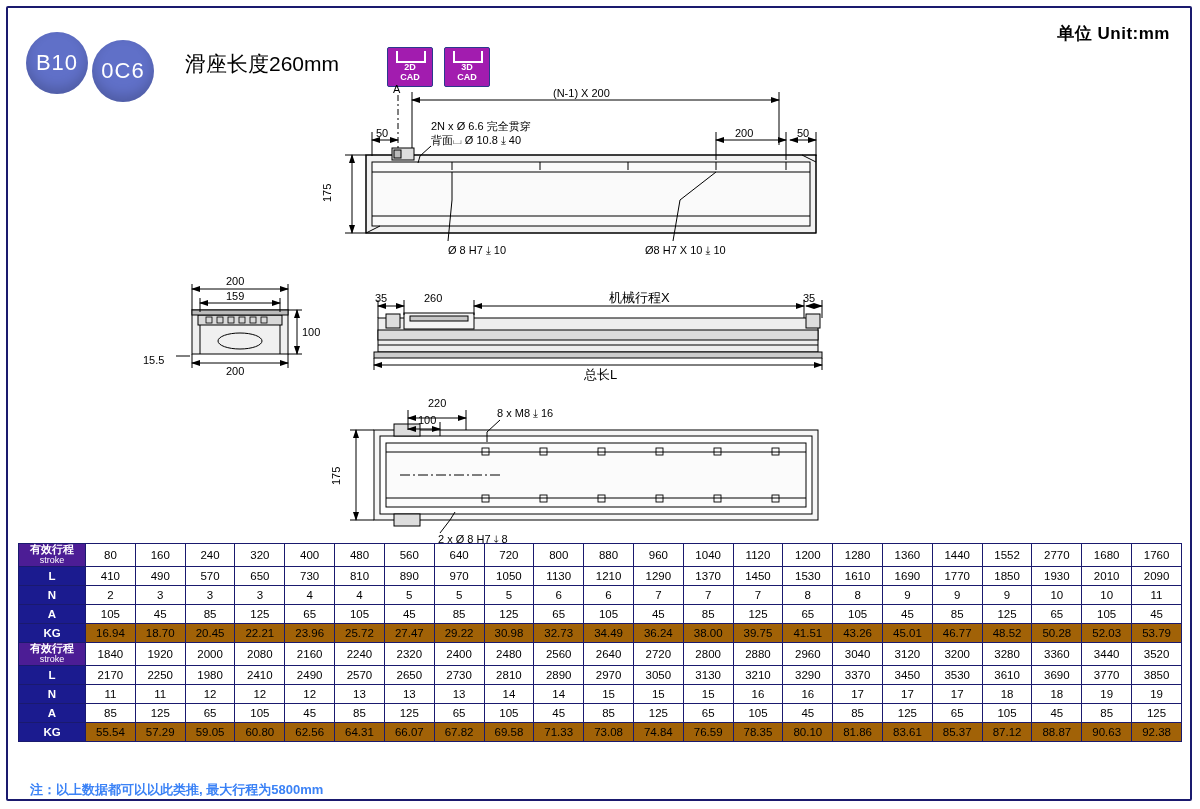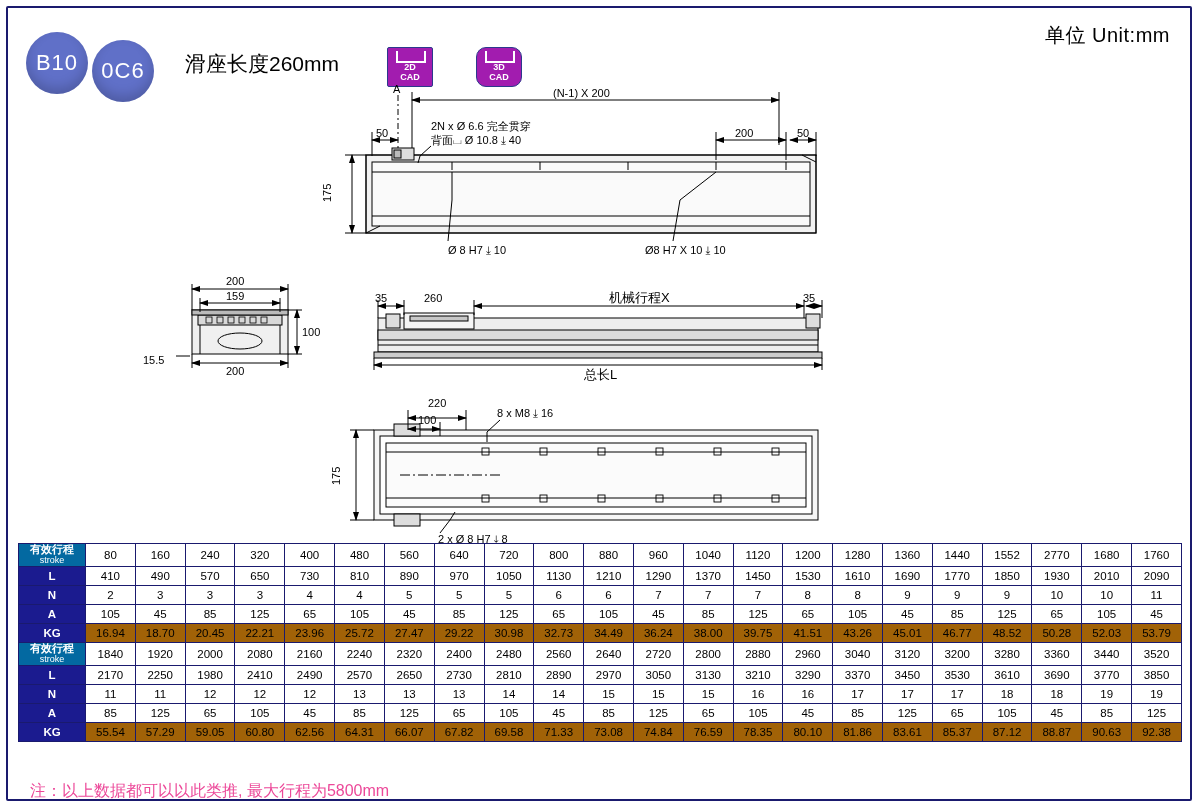--- a/index.html
+++ b/index.html
@@ -17,7 +17,7 @@
   }
   
   .unit-label{
-    position:absolute;right:30px;top:22px;font-size:20px;font-weight:normal;letter-spacing:.5px;
+    position:absolute;right:30px;top:22px;font-size:17px;font-weight:bold;letter-spacing:.5px;
   }
   .badge{
     position:absolute;border-radius:50%;

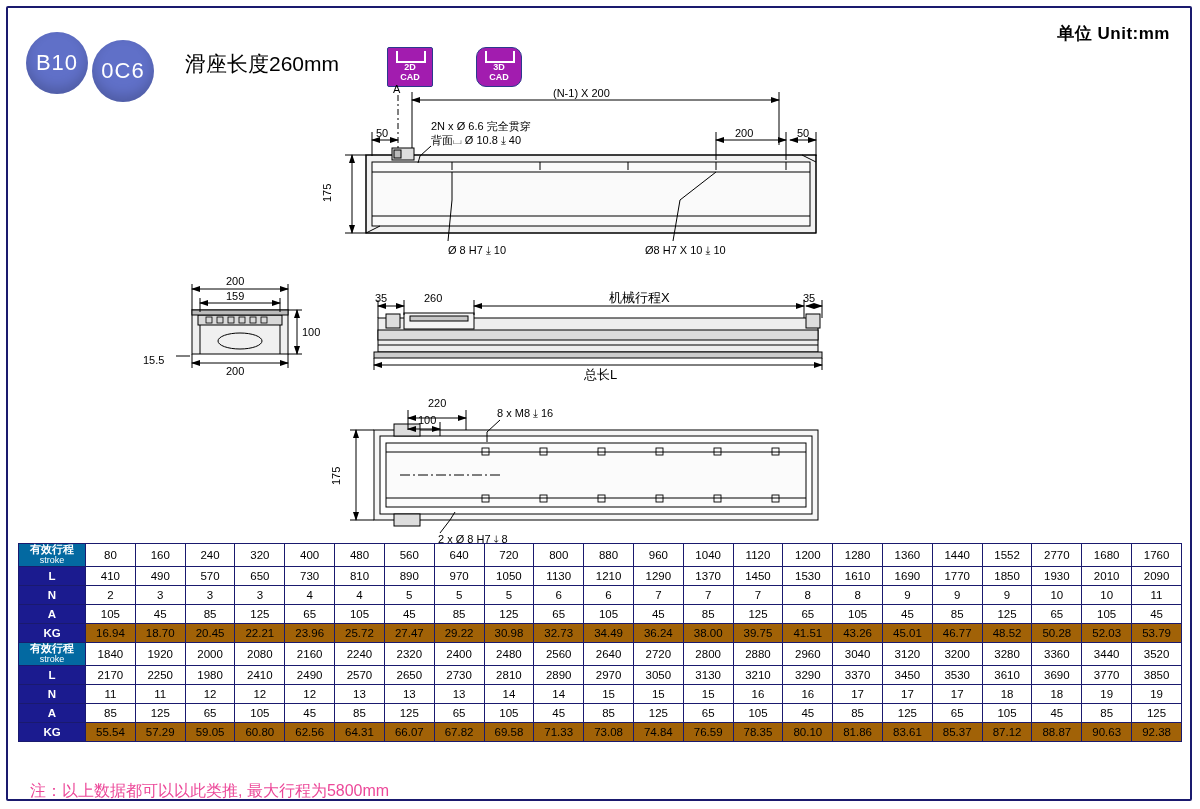--- a/index.html
+++ b/index.html
@@ -40,7 +40,7 @@
     border:2px solid #fff;border-top:none;box-sizing:border-box;
   }
   #cad-2d{left:387px;top:47px;}
-  #cad-3d{left:476px;top:47px;border-radius:10px;}
+  #cad-3d{left:444px;top:47px;}
 
   
   .drawing{position:absolute;left:0;top:0;width:1200px;height:545px;}

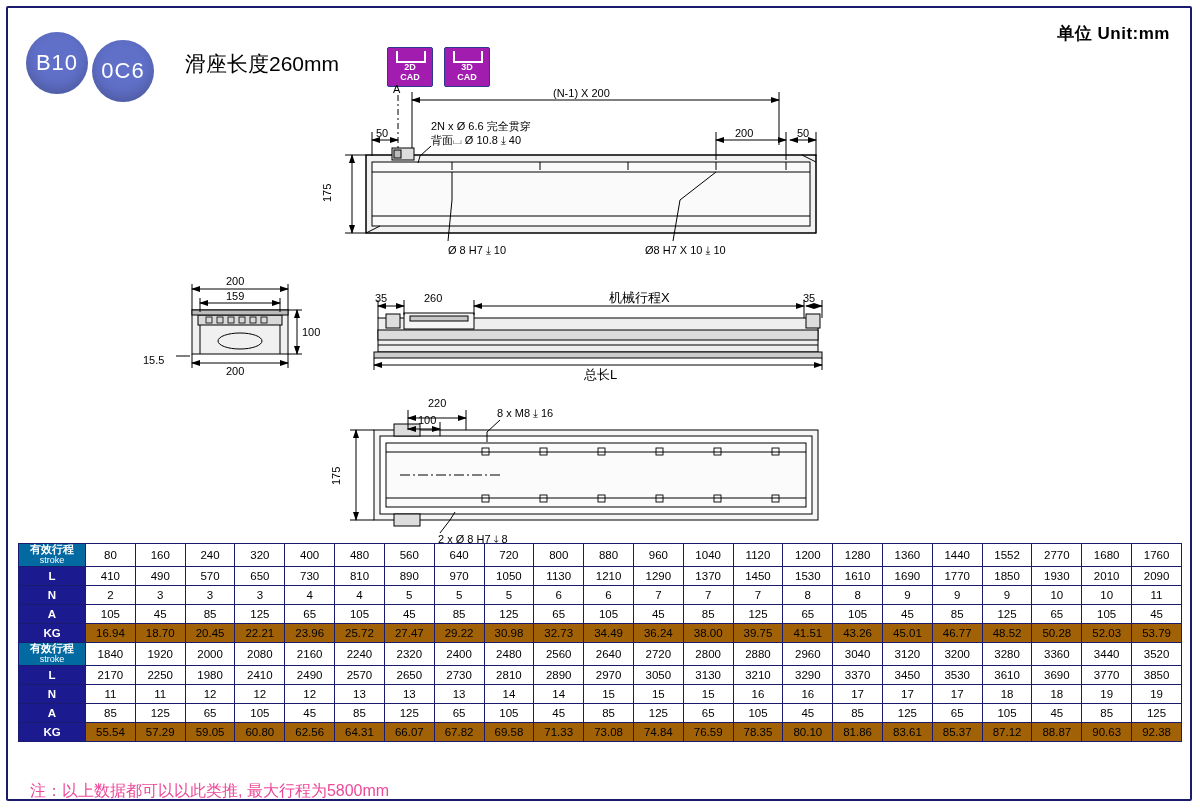--- a/index.html
+++ b/index.html
@@ -55,7 +55,7 @@
     font-family:"Liberation Sans", sans-serif;
   }
   th.rowhead{
-    background:#0369a1;color:#fff;font-size:11px;font-weight:bold;width:66px;
+    background:#4c1d95;color:#fff;font-size:11px;font-weight:bold;width:66px;
     line-height:11px;
   }
   th.rowhead small{display:block;font-size:9px;font-weight:normal;text-align:center;}

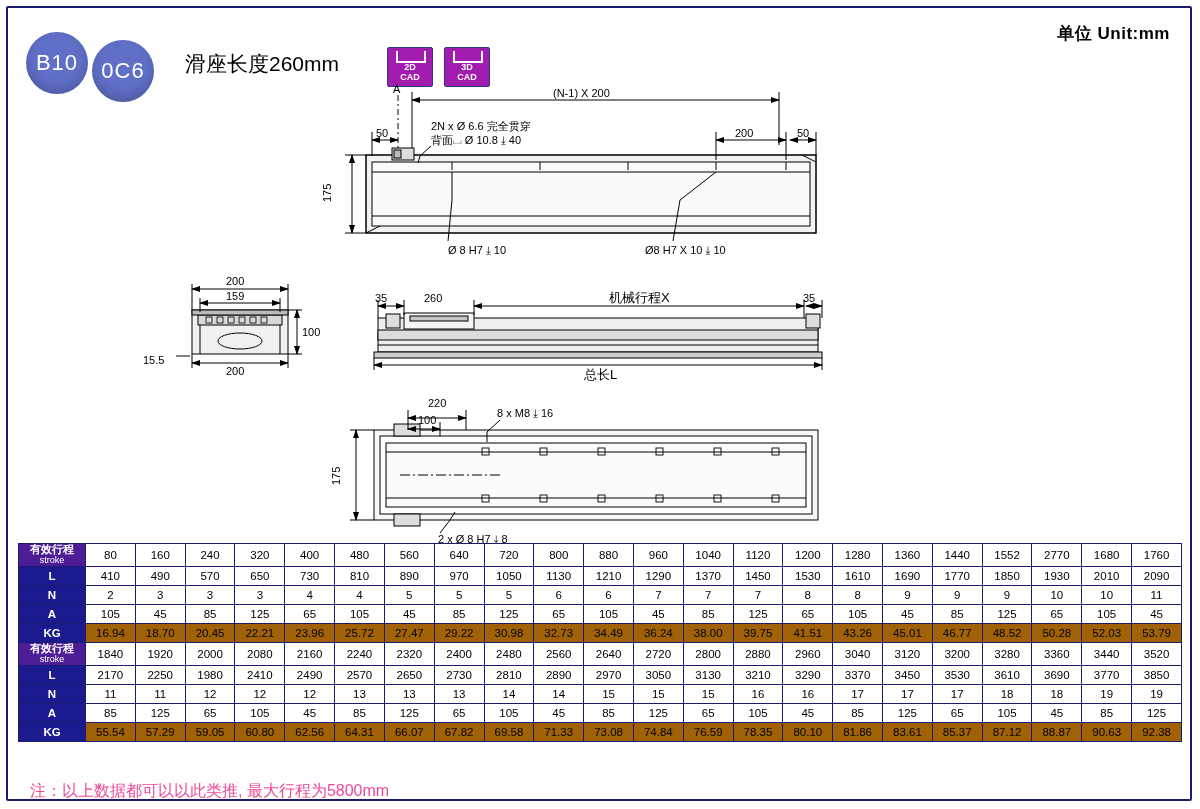--- a/index.html
+++ b/index.html
@@ -65,7 +65,7 @@
   tr.kg td{background:#a16207;}
   tr.kg td.rowhead-lbl{background:#1b1b8f;}
   .note{
-    position:absolute;left:30px;top:781px;color:#ec4899;font-size:16px;font-weight:normal;
+    position:absolute;left:30px;top:781px;color:#3b82f6;font-size:13px;font-weight:bold;
   }
 </style>
 </head>

